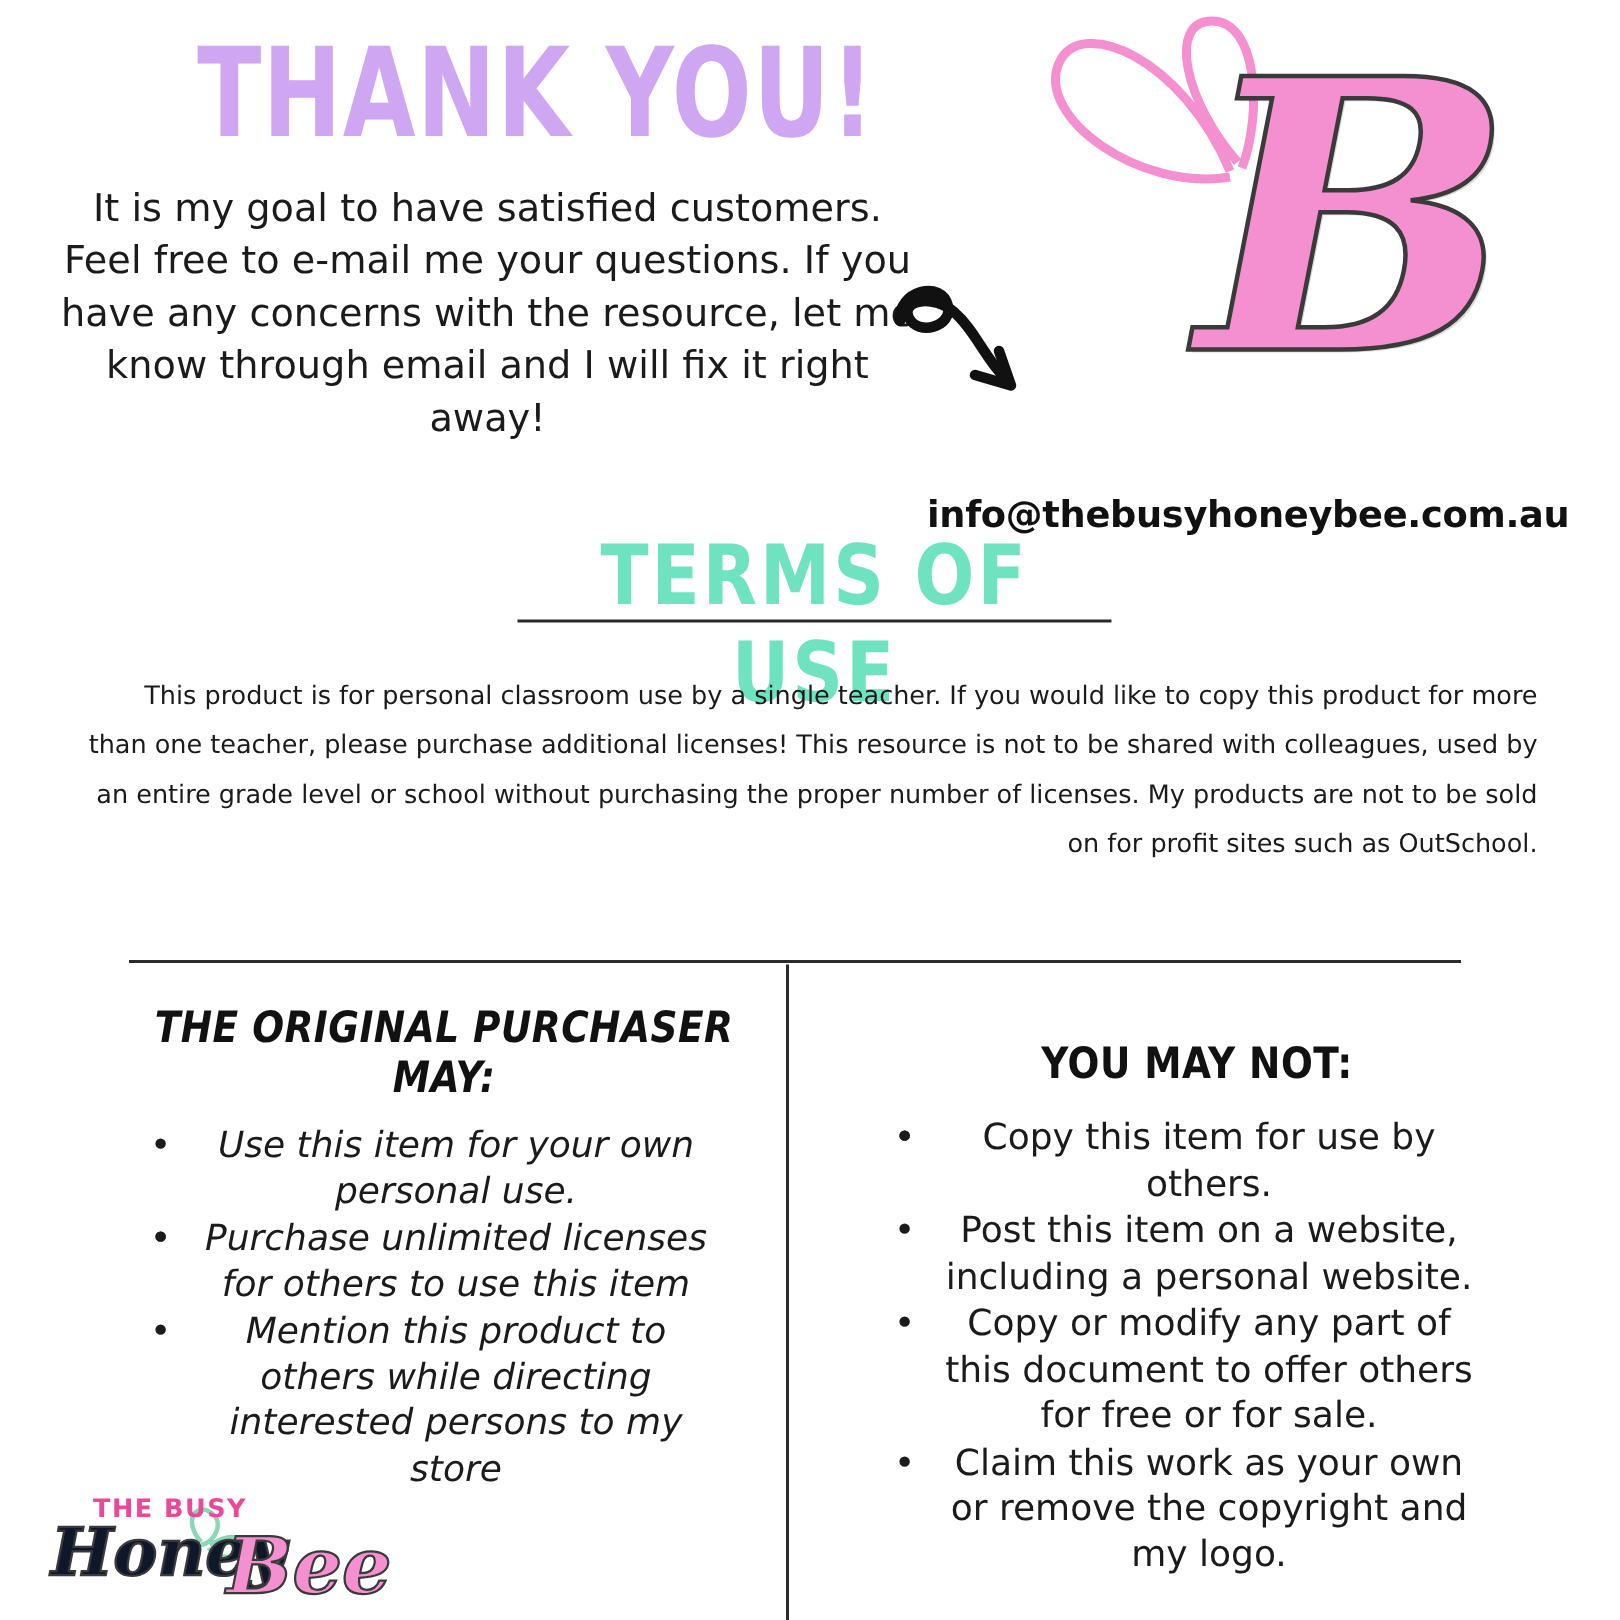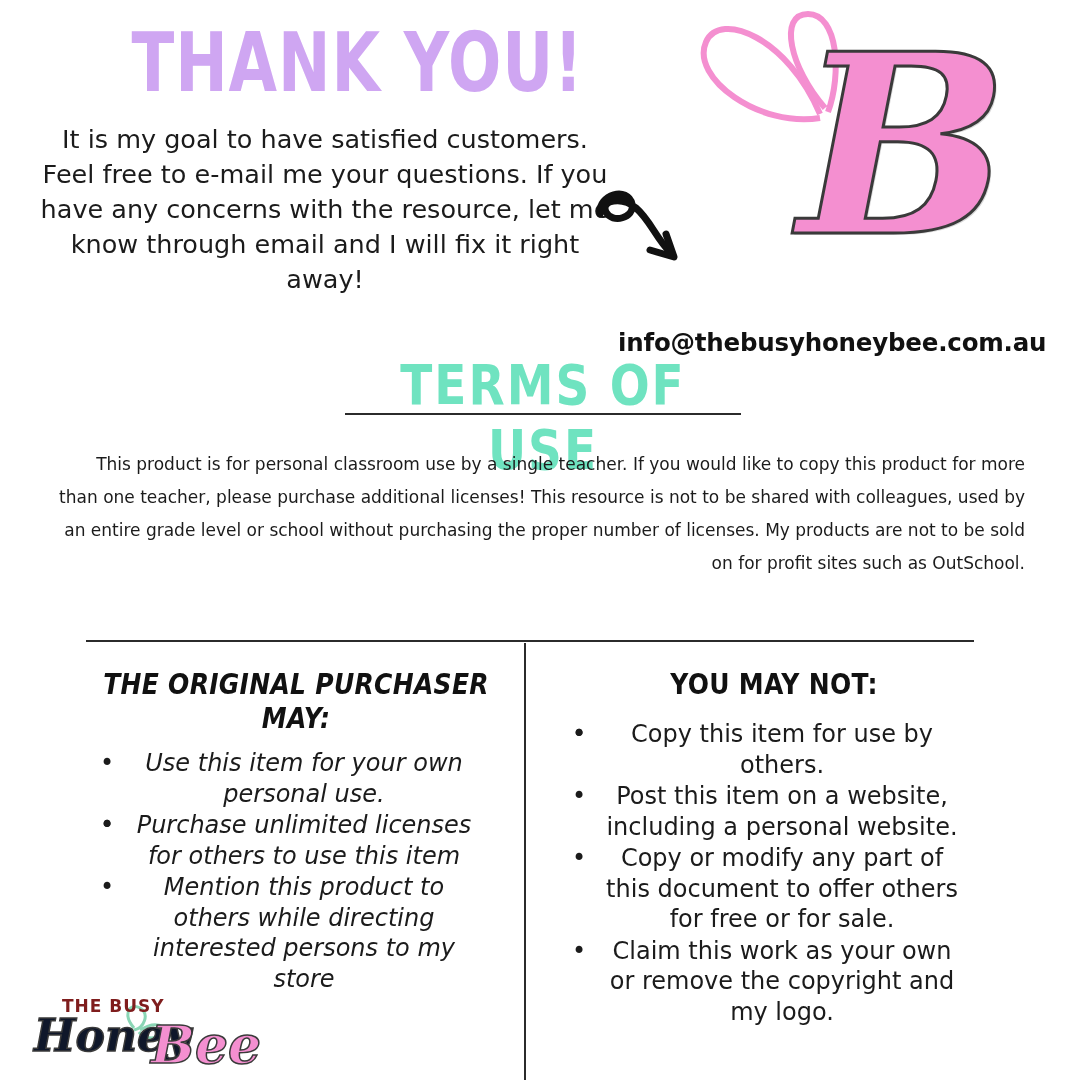--- a/index.html
+++ b/index.html
@@ -145,7 +145,7 @@
     top: 668px;
   }
   .col.left { left: 86px; width: 420px; font-style: italic; }
-  .col.right { left: 564px; width: 420px; }
+  .col.right { left: 588px; width: 420px; margin-top: 24px; }
 
   .col-title {
     text-align: center;

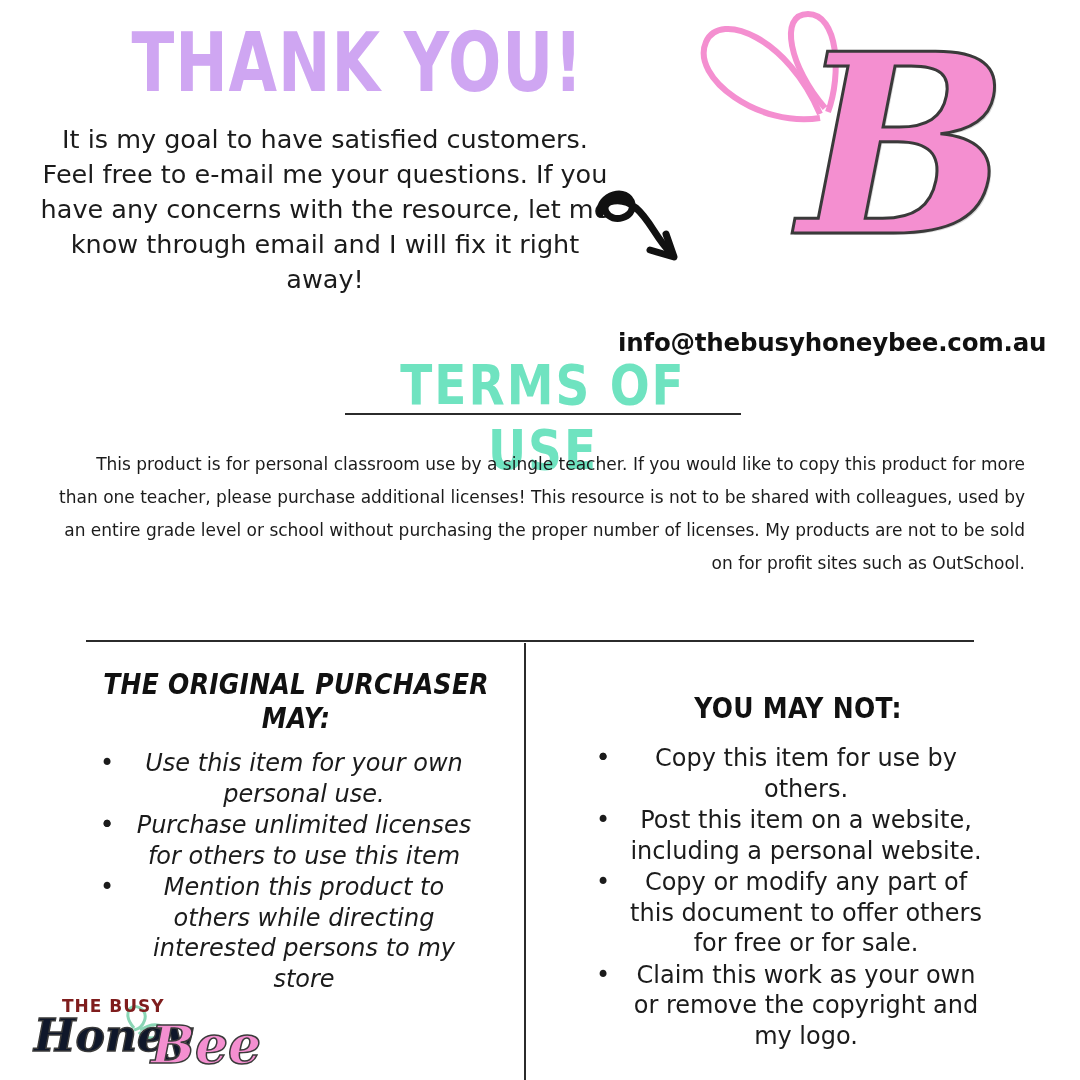--- a/index.html
+++ b/index.html
@@ -199,7 +199,7 @@
     font-weight: bold;
     font-size: 17px;
     letter-spacing: 1px;
-    color: #7f1d1d;
+    color: #ec4899;
   }
   .fl-honey {
     position: absolute;

